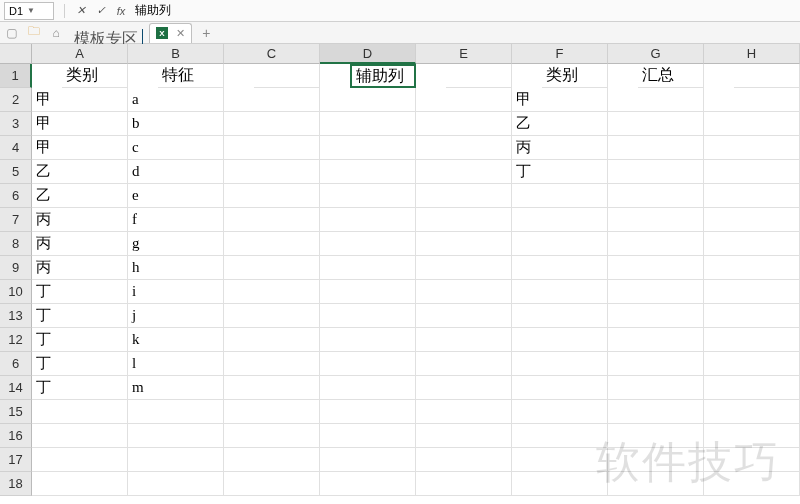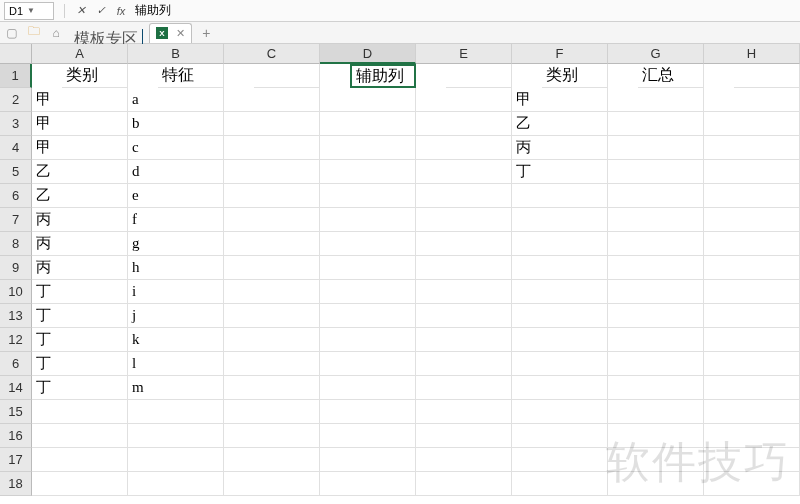--- a/index.html
+++ b/index.html
@@ -183,7 +183,7 @@
 }
 .watermark {
   position: absolute;
-  right: 10px;
+  right: 20px;
   bottom: 12px;
   font-size: 44px;
   color: rgba(0,0,0,0.12);

